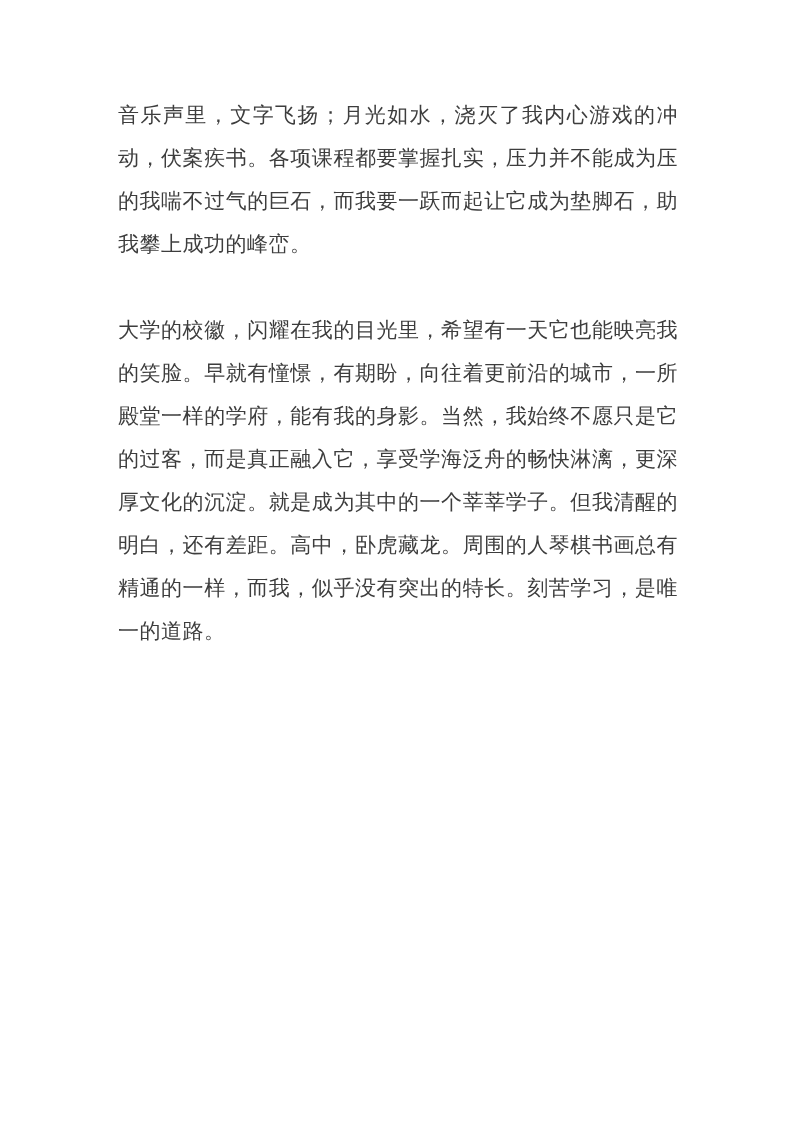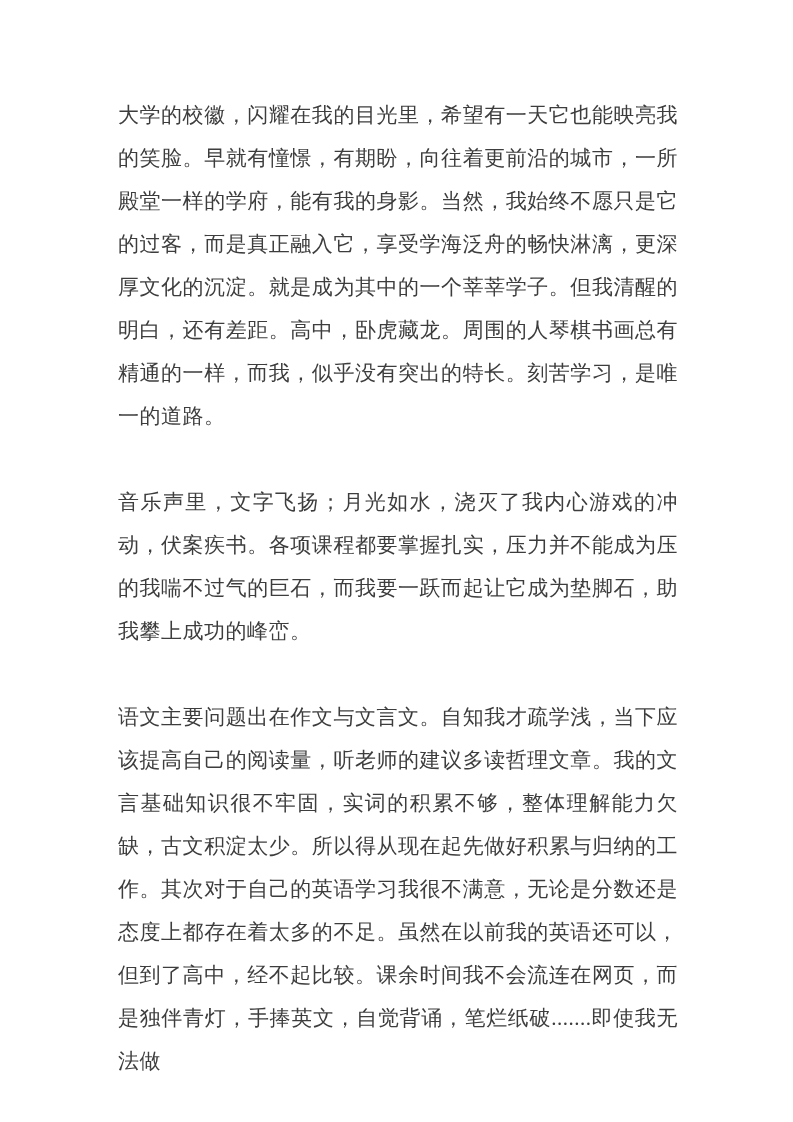--- a/index.html
+++ b/index.html
@@ -39,8 +39,8 @@
 
 <div class="doc-page">
   <div class="doc-body">
+    <p>音乐声里，文字飞扬；月光如水，浇灭了我内心游戏的冲动，伏案疾书。各项课程都要掌握扎实，压力并不能成为压的我喘不过气的巨石，而我要一跃而起让它成为垫脚石，助我攀上成功的峰峦。</p>
     <p>大学的校徽，闪耀在我的目光里，希望有一天它也能映亮我的笑脸。早就有憧憬，有期盼，向往着更前沿的城市，一所殿堂一样的学府，能有我的身影。当然，我始终不愿只是它的过客，而是真正融入它，享受学海泛舟的畅快淋漓，更深厚文化的沉淀。就是成为其中的一个莘莘学子。但我清醒的明白，还有差距。高中，卧虎藏龙。周围的人琴棋书画总有精通的一样，而我，似乎没有突出的特长。刻苦学习，是唯一的道路。</p>
-    <p>音乐声里，文字飞扬；月光如水，浇灭了我内心游戏的冲动，伏案疾书。各项课程都要掌握扎实，压力并不能成为压的我喘不过气的巨石，而我要一跃而起让它成为垫脚石，助我攀上成功的峰峦。</p>
     <p>语文主要问题出在作文与文言文。自知我才疏学浅，当下应该提高自己的阅读量，听老师的建议多读哲理文章。我的文言基础知识很不牢固，实词的积累不够，整体理解能力欠缺，古文积淀太少。所以得从现在起先做好积累与归纳的工作。其次对于自己的英语学习我很不满意，无论是分数还是态度上都存在着太多的不足。虽然在以前我的英语还可以，但到了高中，经不起比较。课余时间我不会流连在网页，而是独伴青灯，手捧英文，自觉背诵，笔烂纸破.......即使我无法做</p>
   </div>
 </div>

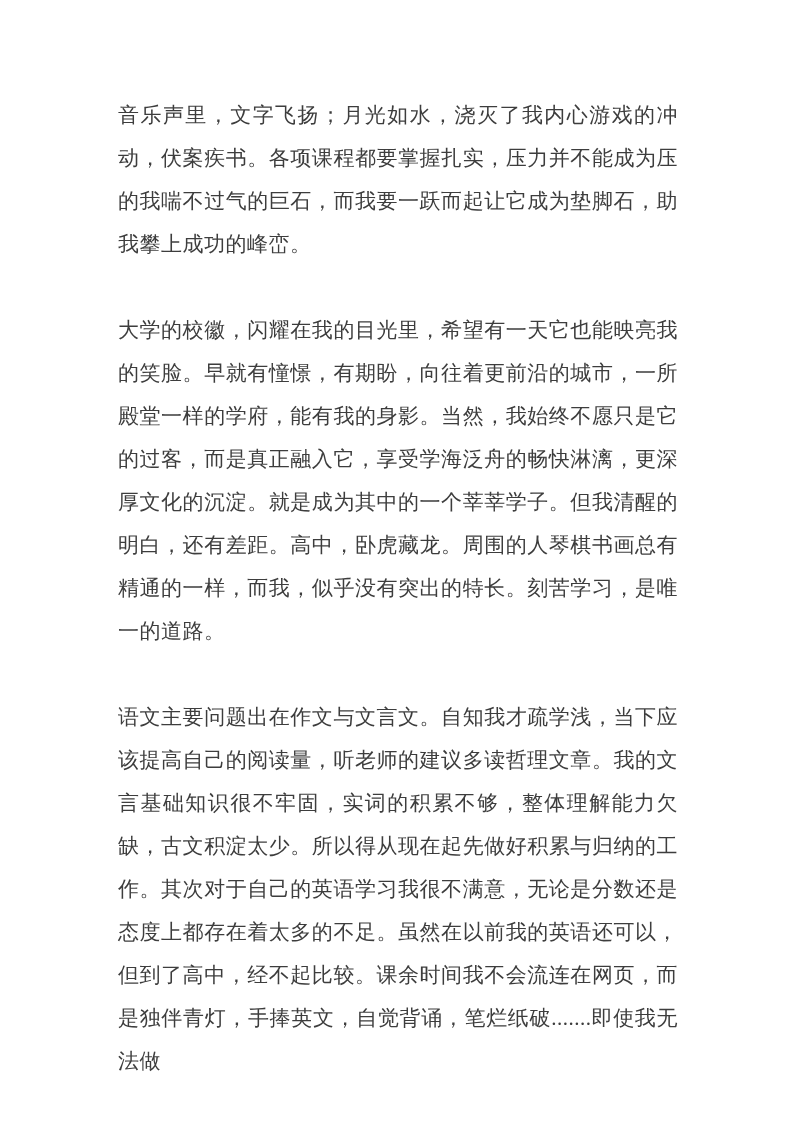--- a/index.html
+++ b/index.html
@@ -41,7 +41,6 @@
   <div class="doc-body">
     <p>音乐声里，文字飞扬；月光如水，浇灭了我内心游戏的冲动，伏案疾书。各项课程都要掌握扎实，压力并不能成为压的我喘不过气的巨石，而我要一跃而起让它成为垫脚石，助我攀上成功的峰峦。</p>
     <p>大学的校徽，闪耀在我的目光里，希望有一天它也能映亮我的笑脸。早就有憧憬，有期盼，向往着更前沿的城市，一所殿堂一样的学府，能有我的身影。当然，我始终不愿只是它的过客，而是真正融入它，享受学海泛舟的畅快淋漓，更深厚文化的沉淀。就是成为其中的一个莘莘学子。但我清醒的明白，还有差距。高中，卧虎藏龙。周围的人琴棋书画总有精通的一样，而我，似乎没有突出的特长。刻苦学习，是唯一的道路。</p>
-    <p>语文主要问题出在作文与文言文。自知我才疏学浅，当下应该提高自己的阅读量，听老师的建议多读哲理文章。我的文言基础知识很不牢固，实词的积累不够，整体理解能力欠缺，古文积淀太少。所以得从现在起先做好积累与归纳的工作。其次对于自己的英语学习我很不满意，无论是分数还是态度上都存在着太多的不足。虽然在以前我的英语还可以，但到了高中，经不起比较。课余时间我不会流连在网页，而是独伴青灯，手捧英文，自觉背诵，笔烂纸破.......即使我无法做</p>
   </div>
 </div>
 

